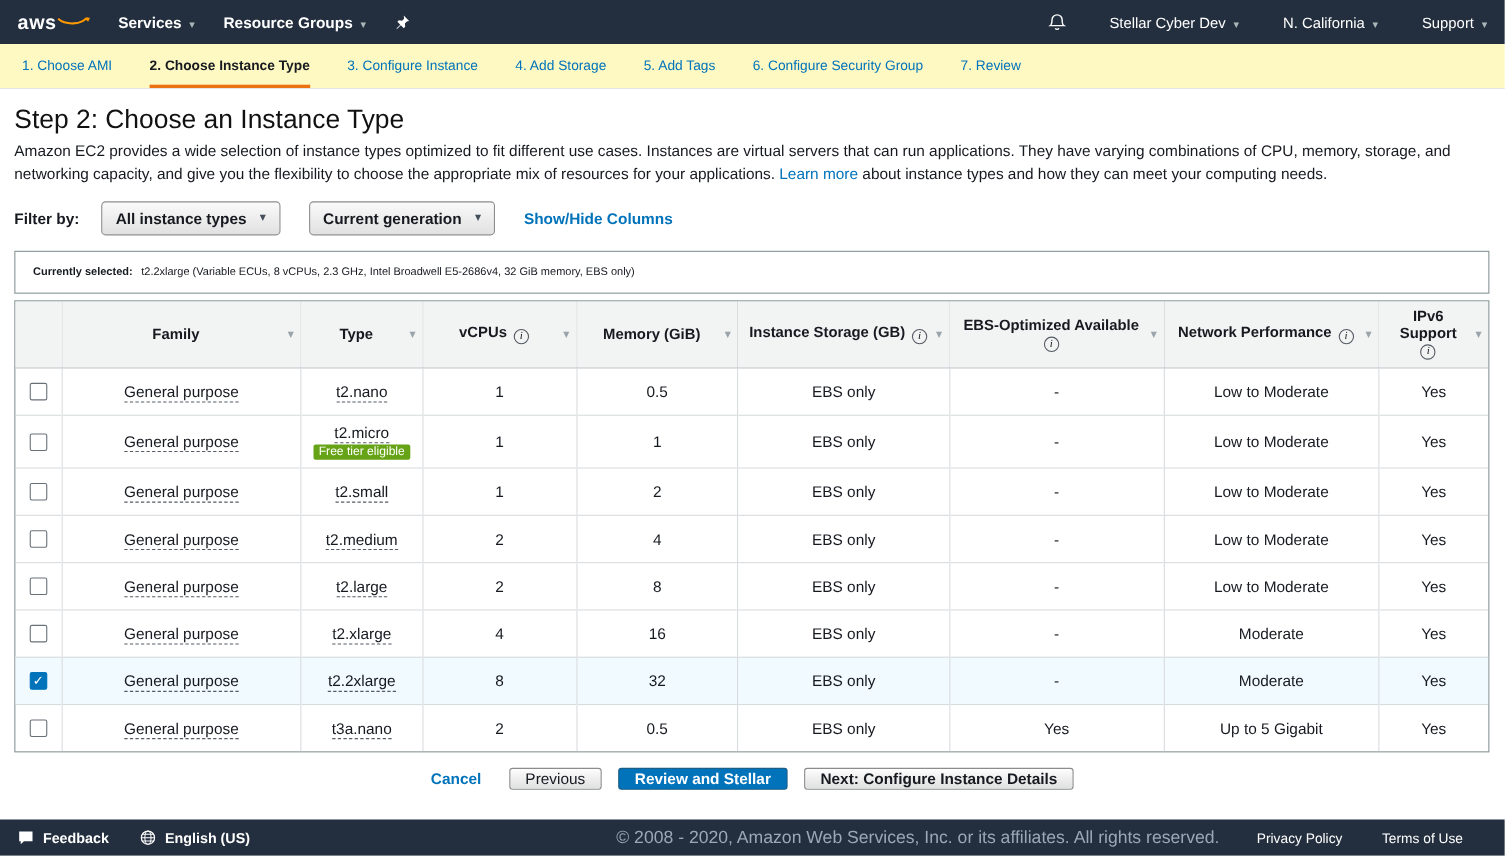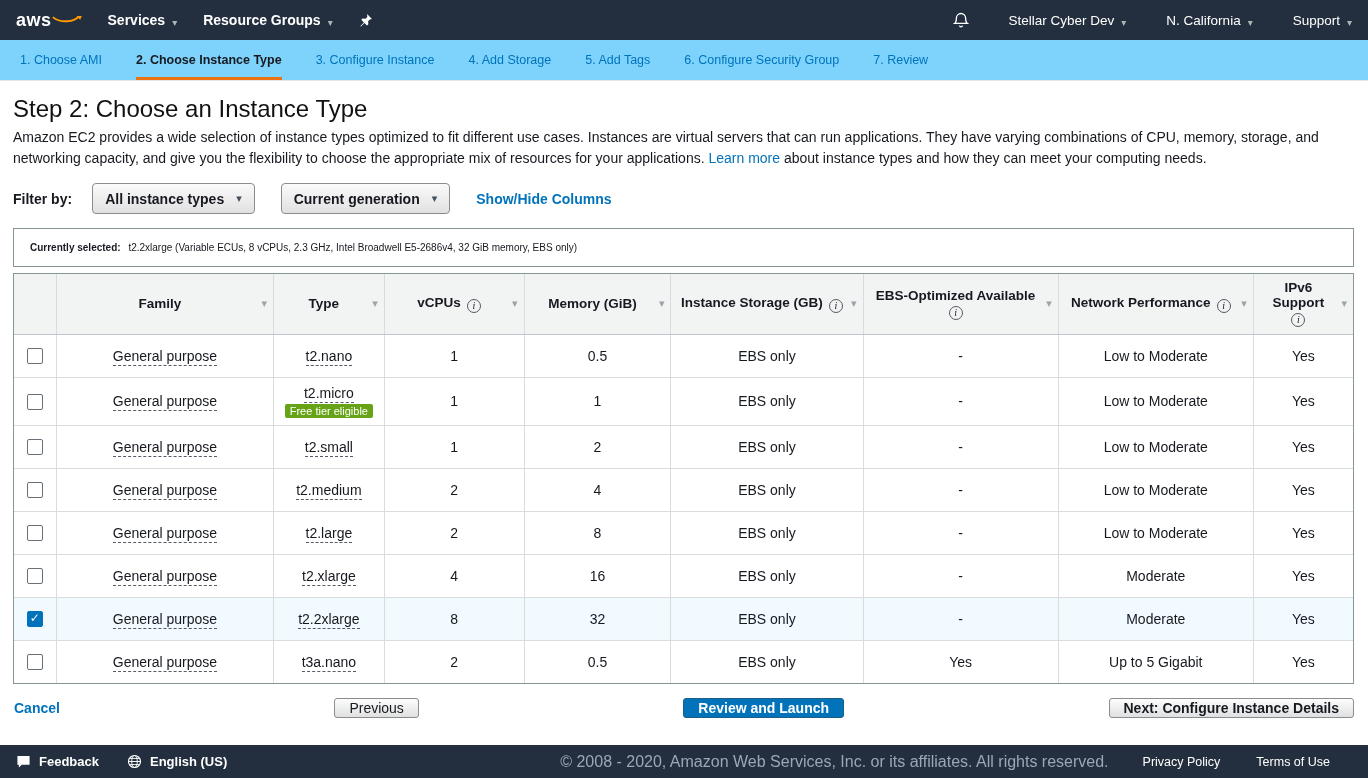--- a/index.html
+++ b/index.html
@@ -30,7 +30,7 @@
   .nav-right .nav-item{margin-right:0;font-weight:400;font-size:13.5px;}
   .bell-btn{display:flex;align-items:center;cursor:pointer;}
   
-  .steps{height:41px;border-bottom:1px solid #e3e6e6;display:flex;align-items:stretch;padding:0 20px;gap:34px;flex:none;background:#7dd3fc;}
+  .steps{height:41px;border-bottom:1px solid #e3e6e6;display:flex;align-items:stretch;padding:0 20px;gap:34px;flex:none;background:#fef9c3;}
   .step{display:flex;align-items:center;font-size:12.5px;color:var(--link-blue);cursor:pointer;border-bottom:3px solid transparent;padding-top:3px;text-decoration:none;}
   .step.active{color:#16191f;font-weight:700;border-bottom-color:var(--accent-orange);}
   

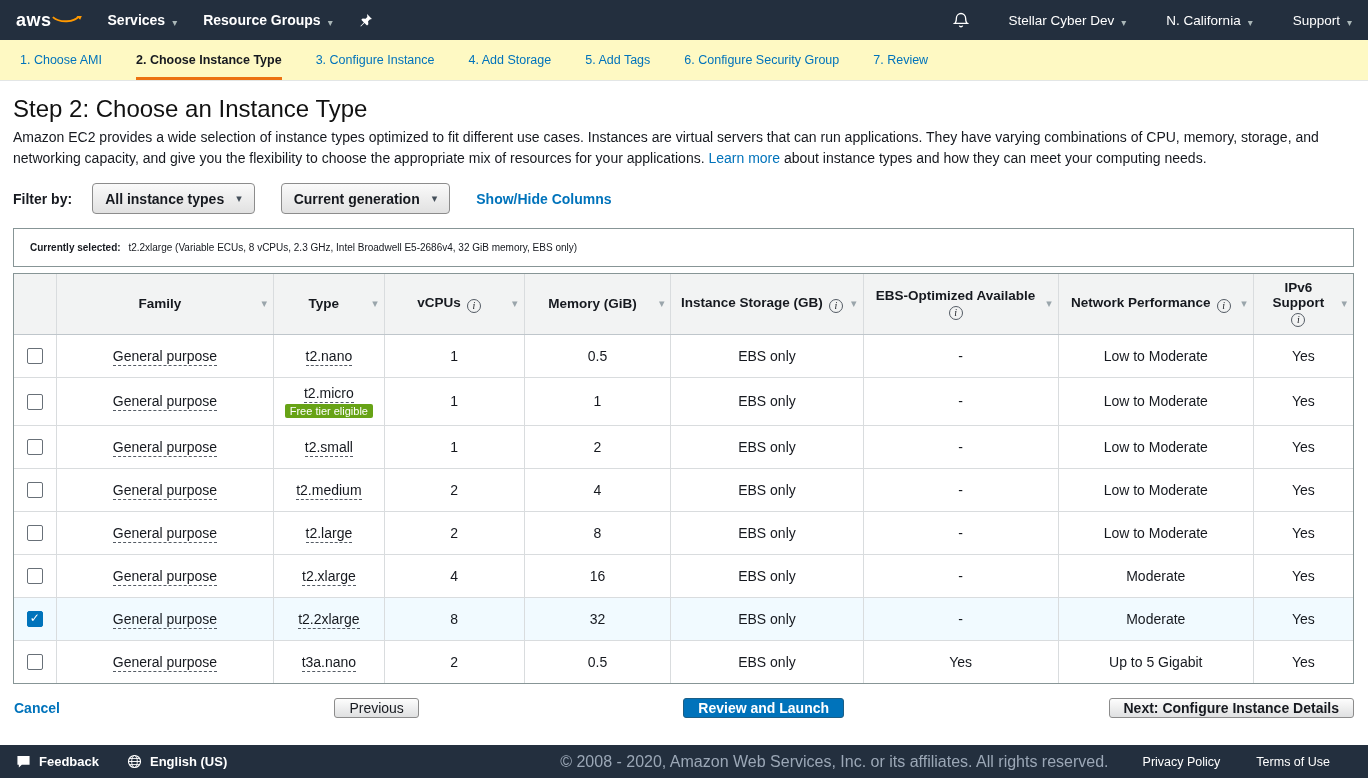--- a/index.html
+++ b/index.html
@@ -70,7 +70,7 @@
   .free-badge{display:block;width:max-content;margin:3px auto 0;background:var(--free-badge);color:#fff;
     font-size:11px;padding:1px 5px;border-radius:2px;}
   
-  .actions{display:flex;justify-content:space-between;align-items:center;gap:15px;margin:14px 14px 0;flex:none;}
+  .actions{display:flex;justify-content:center;align-items:center;gap:15px;margin:14px 14px 0;flex:none;}
   .cancel-link{color:var(--link-blue);font-weight:700;margin-right:10px;cursor:pointer;}
   .btn{height:20px;padding:0 14px;border-radius:3px;font-size:14px;display:flex;align-items:center;cursor:pointer;border:1px solid #8c8c8c;}
   .btn-default{background:linear-gradient(#fdfdfd,#dfe0e1);color:#16191f;}

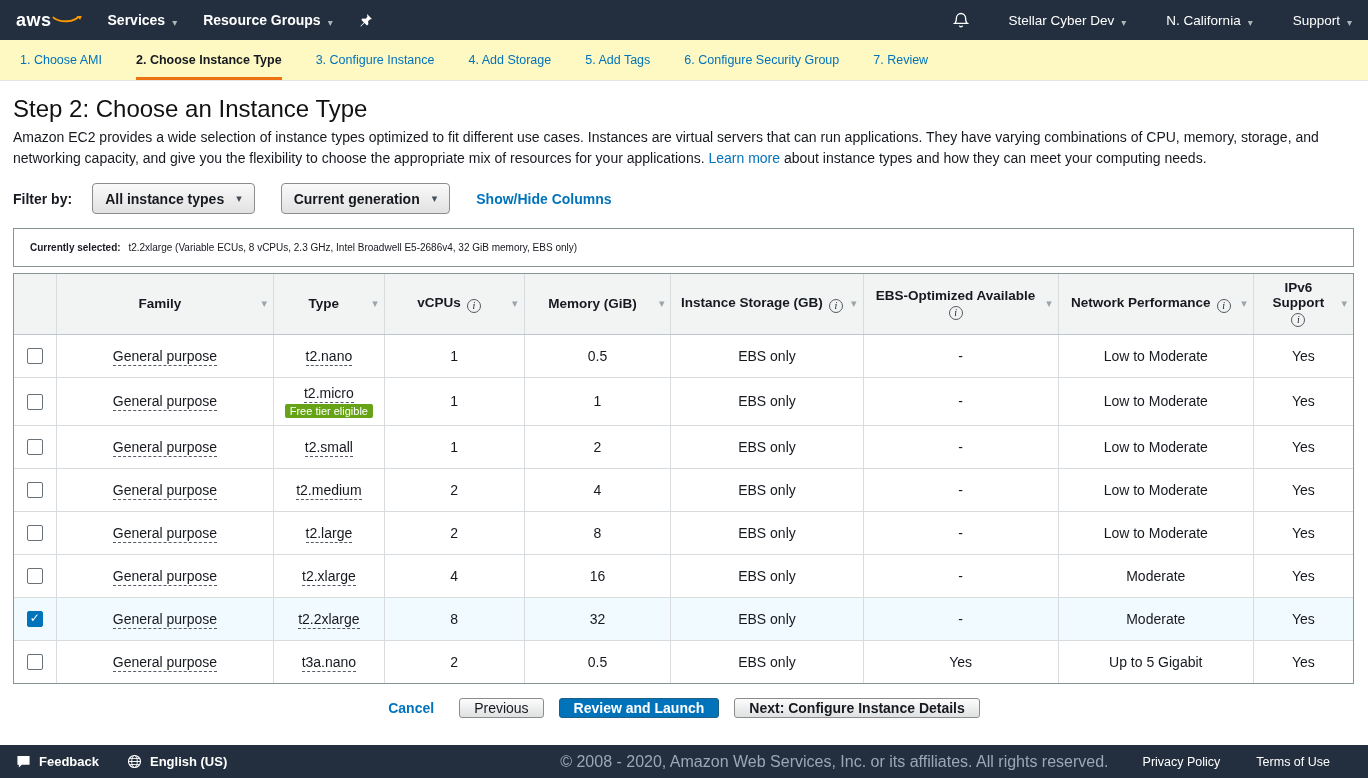--- a/index.html
+++ b/index.html
@@ -341,7 +341,7 @@
 <div class="actions">
   <span class="cancel-link">Cancel</span>
   <div class="btn btn-default">Previous</div>
-  <div class="btn btn-primary">Review and Launch</div>
+  <div class="btn btn-primary">Review and Stellar</div>
   <div class="btn btn-default btn-next">Next: Configure Instance Details</div>
 </div>
 

